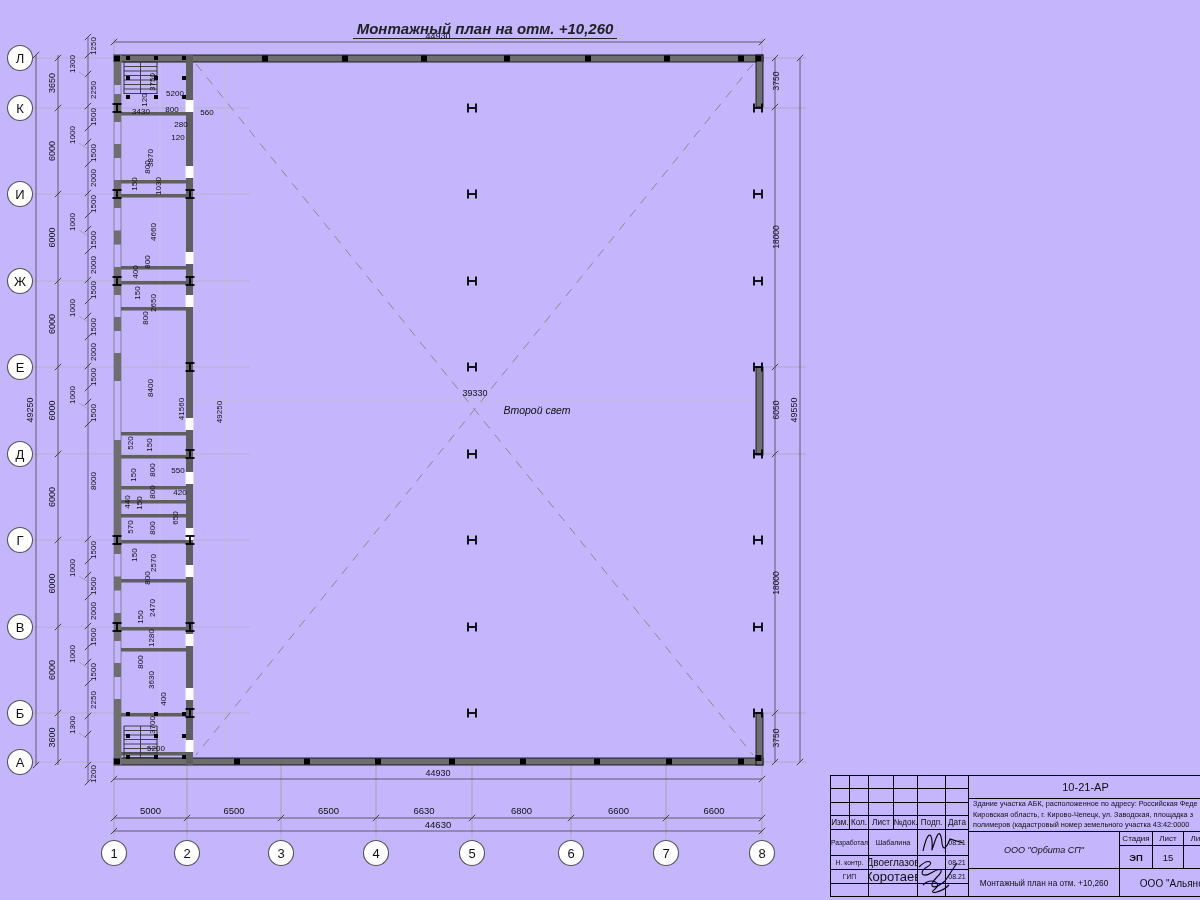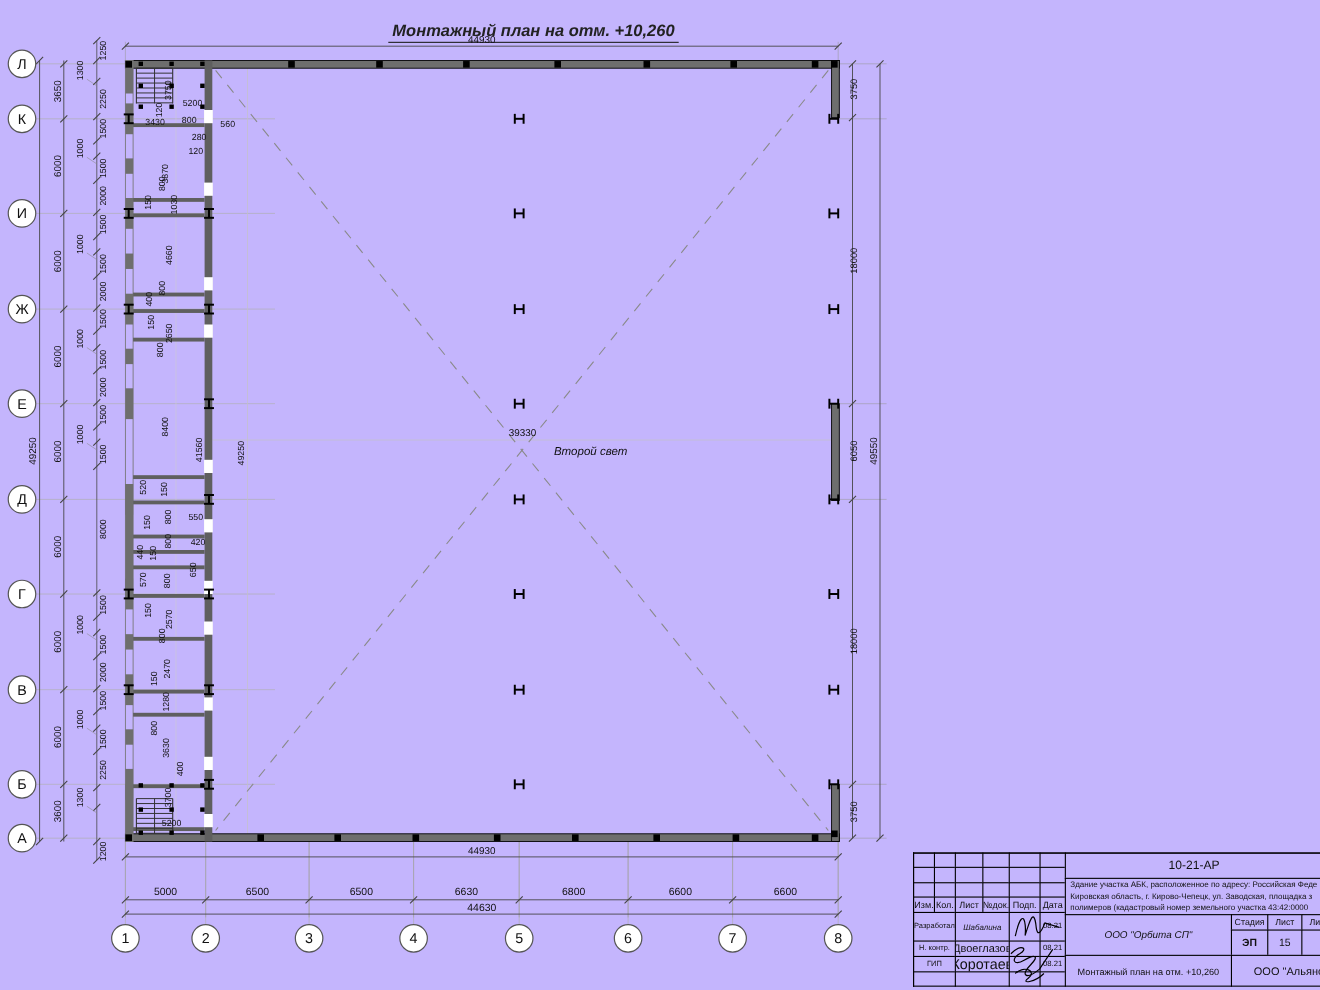--- a/index.html
+++ b/index.html
@@ -527,7 +527,7 @@
         <div class="cell" style="left: 0px; top: 54px; width: 38px; height: 26px; font-size: 6.8px;">
           <span>Разработал</span>
         </div>
-        <div class="cell" style="left: 38px; top: 54px; width: 49px; height: 26px; font-size: 7.2px; font-style: italic;">
+        <div class="cell" style="left: 38px; top: 54px; width: 49px; height: 26px; font-size: 7.2px;">
           <span>Шабалина</span>
         </div>
         <div class="cell" style="left: 87px; top: 54px; width: 28px; height: 26px;"></div>

